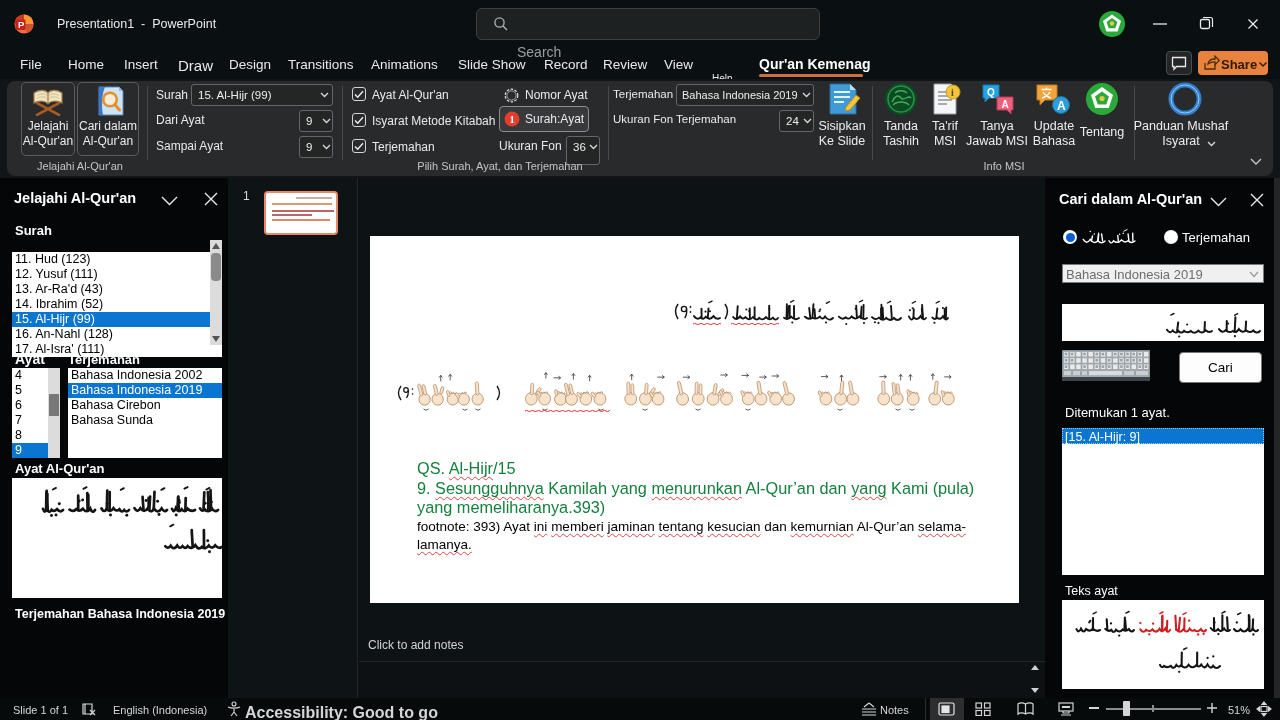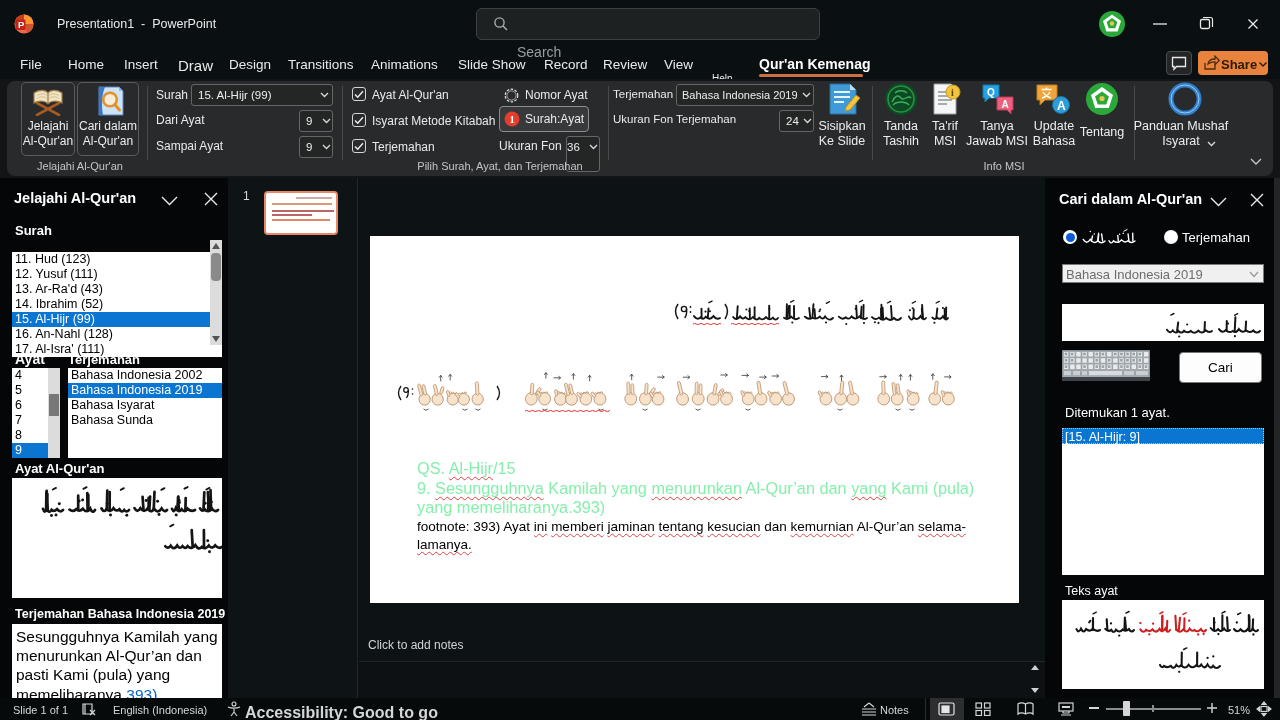--- a/index.html
+++ b/index.html
@@ -146,7 +146,7 @@
   </svg>
   <div class="rlabel" style="left:525px; top:112px">Surah:Ayat</div>
   <div class="rlabel" style="left:499px; top:139px">Ukuran Fon</div>
-  <div class="field" style="left:566px; top:136px; width:34px; height:36px; line-height:20px; ">36</div>
+  <div class="field" style="left:566px; top:136px; width:34px; height:29px; line-height:20px; padding-left:6px">36</div>
   <svg class="abs" style="left:589px; top:144px" width="9" height="6" viewBox="0 0 9 6" fill="none" stroke="#d8dadb" stroke-width="1.3">
       <path d="M1 1 L4.5 4.5 L8 1"></path>
     </svg>

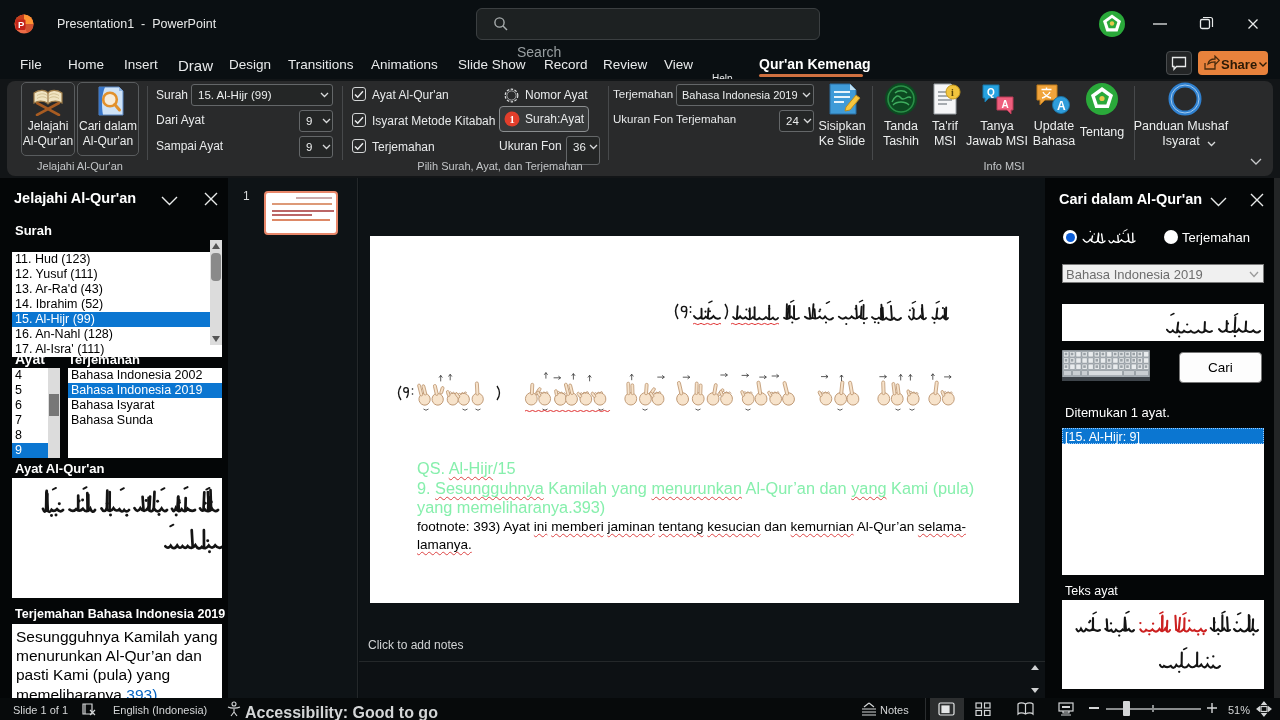--- a/index.html
+++ b/index.html
@@ -722,7 +722,7 @@
   <div class="wbox" style="left:68px; top:368px; width:154px; height:90px;">
     <div class="li">Bahasa Indonesia 2002</div>
     <div class="li sel">Bahasa Indonesia 2019</div>
-    <div class="li">Bahasa Isyarat</div>
+    <div class="li">Bahasa Cirebon</div>
     <div class="li">Bahasa Sunda</div>
   </div>
   <div class="label13" style="left:15px; top:461px;">Ayat Al-Qur'an</div>

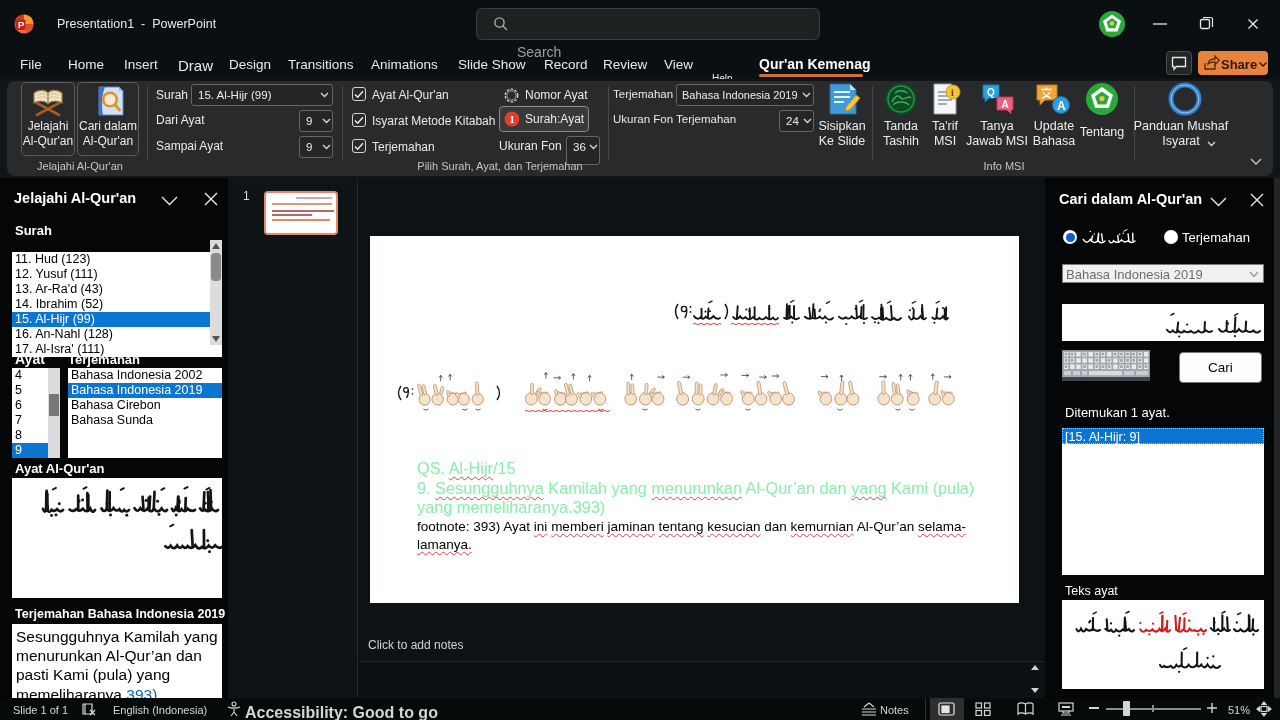--- a/index.html
+++ b/index.html
@@ -485,7 +485,7 @@
       <path d="M551.1 10.9 h7 m0 0 l-2.2 -1.7 m2.2 1.7 l-2.2 1.7" stroke="#333" stroke-width="0.8" fill="none"></path>
       <path d="M132.0 45.0 Q133.5 43.9 135.0 45.0 Q136.5 46.1 138.0 45.0 Q139.5 43.9 141.0 45.0 Q142.5 46.1 144.0 45.0 Q145.5 43.9 147.0 45.0 Q148.5 46.1 150.0 45.0 Q151.5 43.9 153.0 45.0 Q154.5 46.1 156.0 45.0 Q157.5 43.9 159.0 45.0 Q160.5 46.1 162.0 45.0 Q163.5 43.9 165.0 45.0 Q166.5 46.1 168.0 45.0 Q169.5 43.9 171.0 45.0 Q172.5 46.1 174.0 45.0 Q175.5 43.9 177.0 45.0 Q178.5 46.1 180.0 45.0 Q181.5 43.9 183.0 45.0 Q184.5 46.1 186.0 45.0 Q187.5 43.9 189.0 45.0 Q190.5 46.1 192.0 45.0 Q193.5 43.9 195.0 45.0 Q196.5 46.1 198.0 45.0 Q199.5 43.9 201.0 45.0 Q202.5 46.1 204.0 45.0 Q205.5 43.9 207.0 45.0 Q208.5 46.1 210.0 45.0 Q211.5 43.9 213.0 45.0 Q214.5 46.1 216.0 45.0 Q216.5 43.9 217.0 45.0" fill="none" stroke="#e03030" stroke-width="1.0"></path>
     </svg>
-  <div class="abs" style="left:417px; top:459px; width:560px; color:#86efac; font-size:16.3px; line-height:19.6px; font-family:'Liberation Sans',sans-serif;">
+  <div class="abs" style="left:417px; top:459px; width:560px; color:#15803d; font-size:16.3px; line-height:19.6px; font-family:'Liberation Sans',sans-serif;">
     QS. <span class="sq">Al-Hijr</span>/15<br>
     9. <span class="sq">Sesungguhnya</span> Kamilah yang <span class="sq">menurunkan</span> Al-Qur’an dan <span class="sq">yang</span> Kami (pula) yang memeliharanya.393)
   </div>

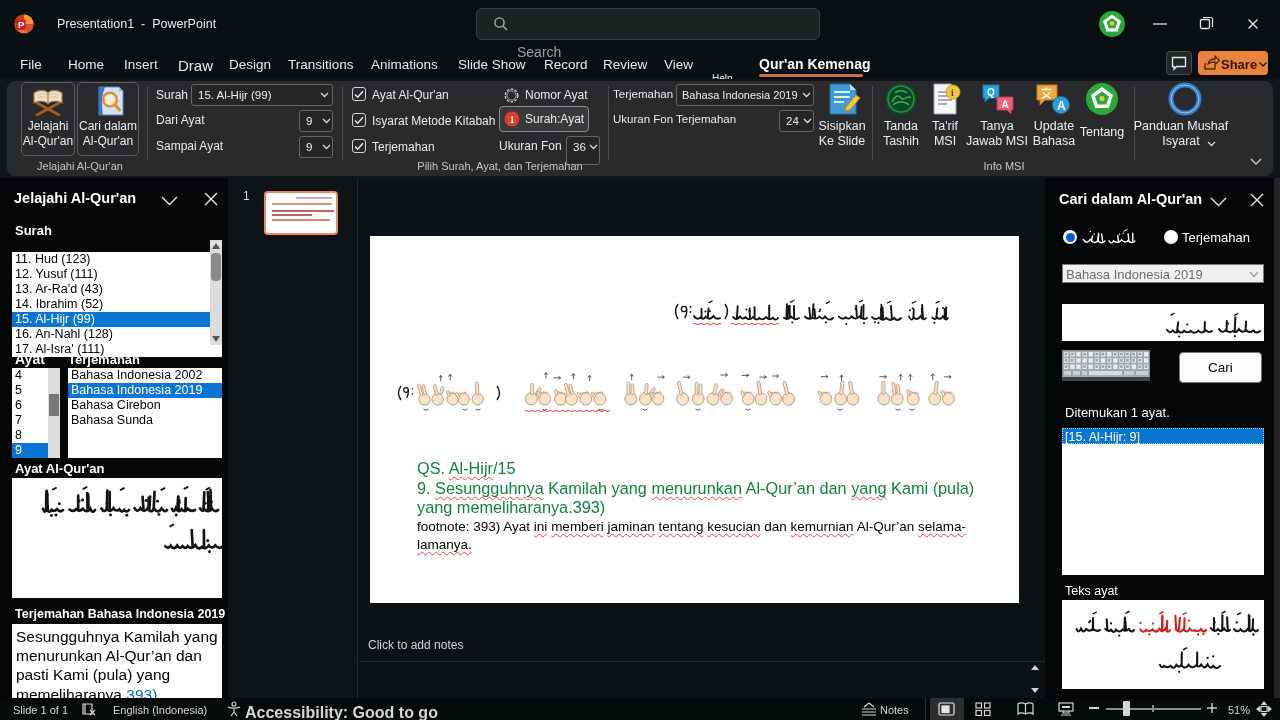--- a/index.html
+++ b/index.html
@@ -782,7 +782,6 @@
         <path d="M158.2 48.3 l3.2 -1.6" stroke="#141414" stroke-width="1.89" fill="none" stroke-linecap="round"></path>
       </svg></div>
   <div class="label13" style="left:15px; top:607px; font-size:12.5px">Terjemahan Bahasa Indonesia 2019</div>
-  <div class="wbox" style="left:12px; top:624px; width:210px; height:74px; font-size:15.5px; line-height:19.2px; color:#000; padding:3px 4px;">Sesungguhnya Kamilah yang menurunkan Al-Qur’an dan pasti Kami (pula) yang memeliharanya.<span style="color:#0563c1">393)</span></div>
 
   <div class="abs" style="left:243px; top:189px; color:#d8dadb; font-size:12px;">1</div>
   <div class="abs" style="left:264px; top:191px; width:74px; height:44px; background:#fff; border:2px solid #e8876a; border-radius:4px;">

